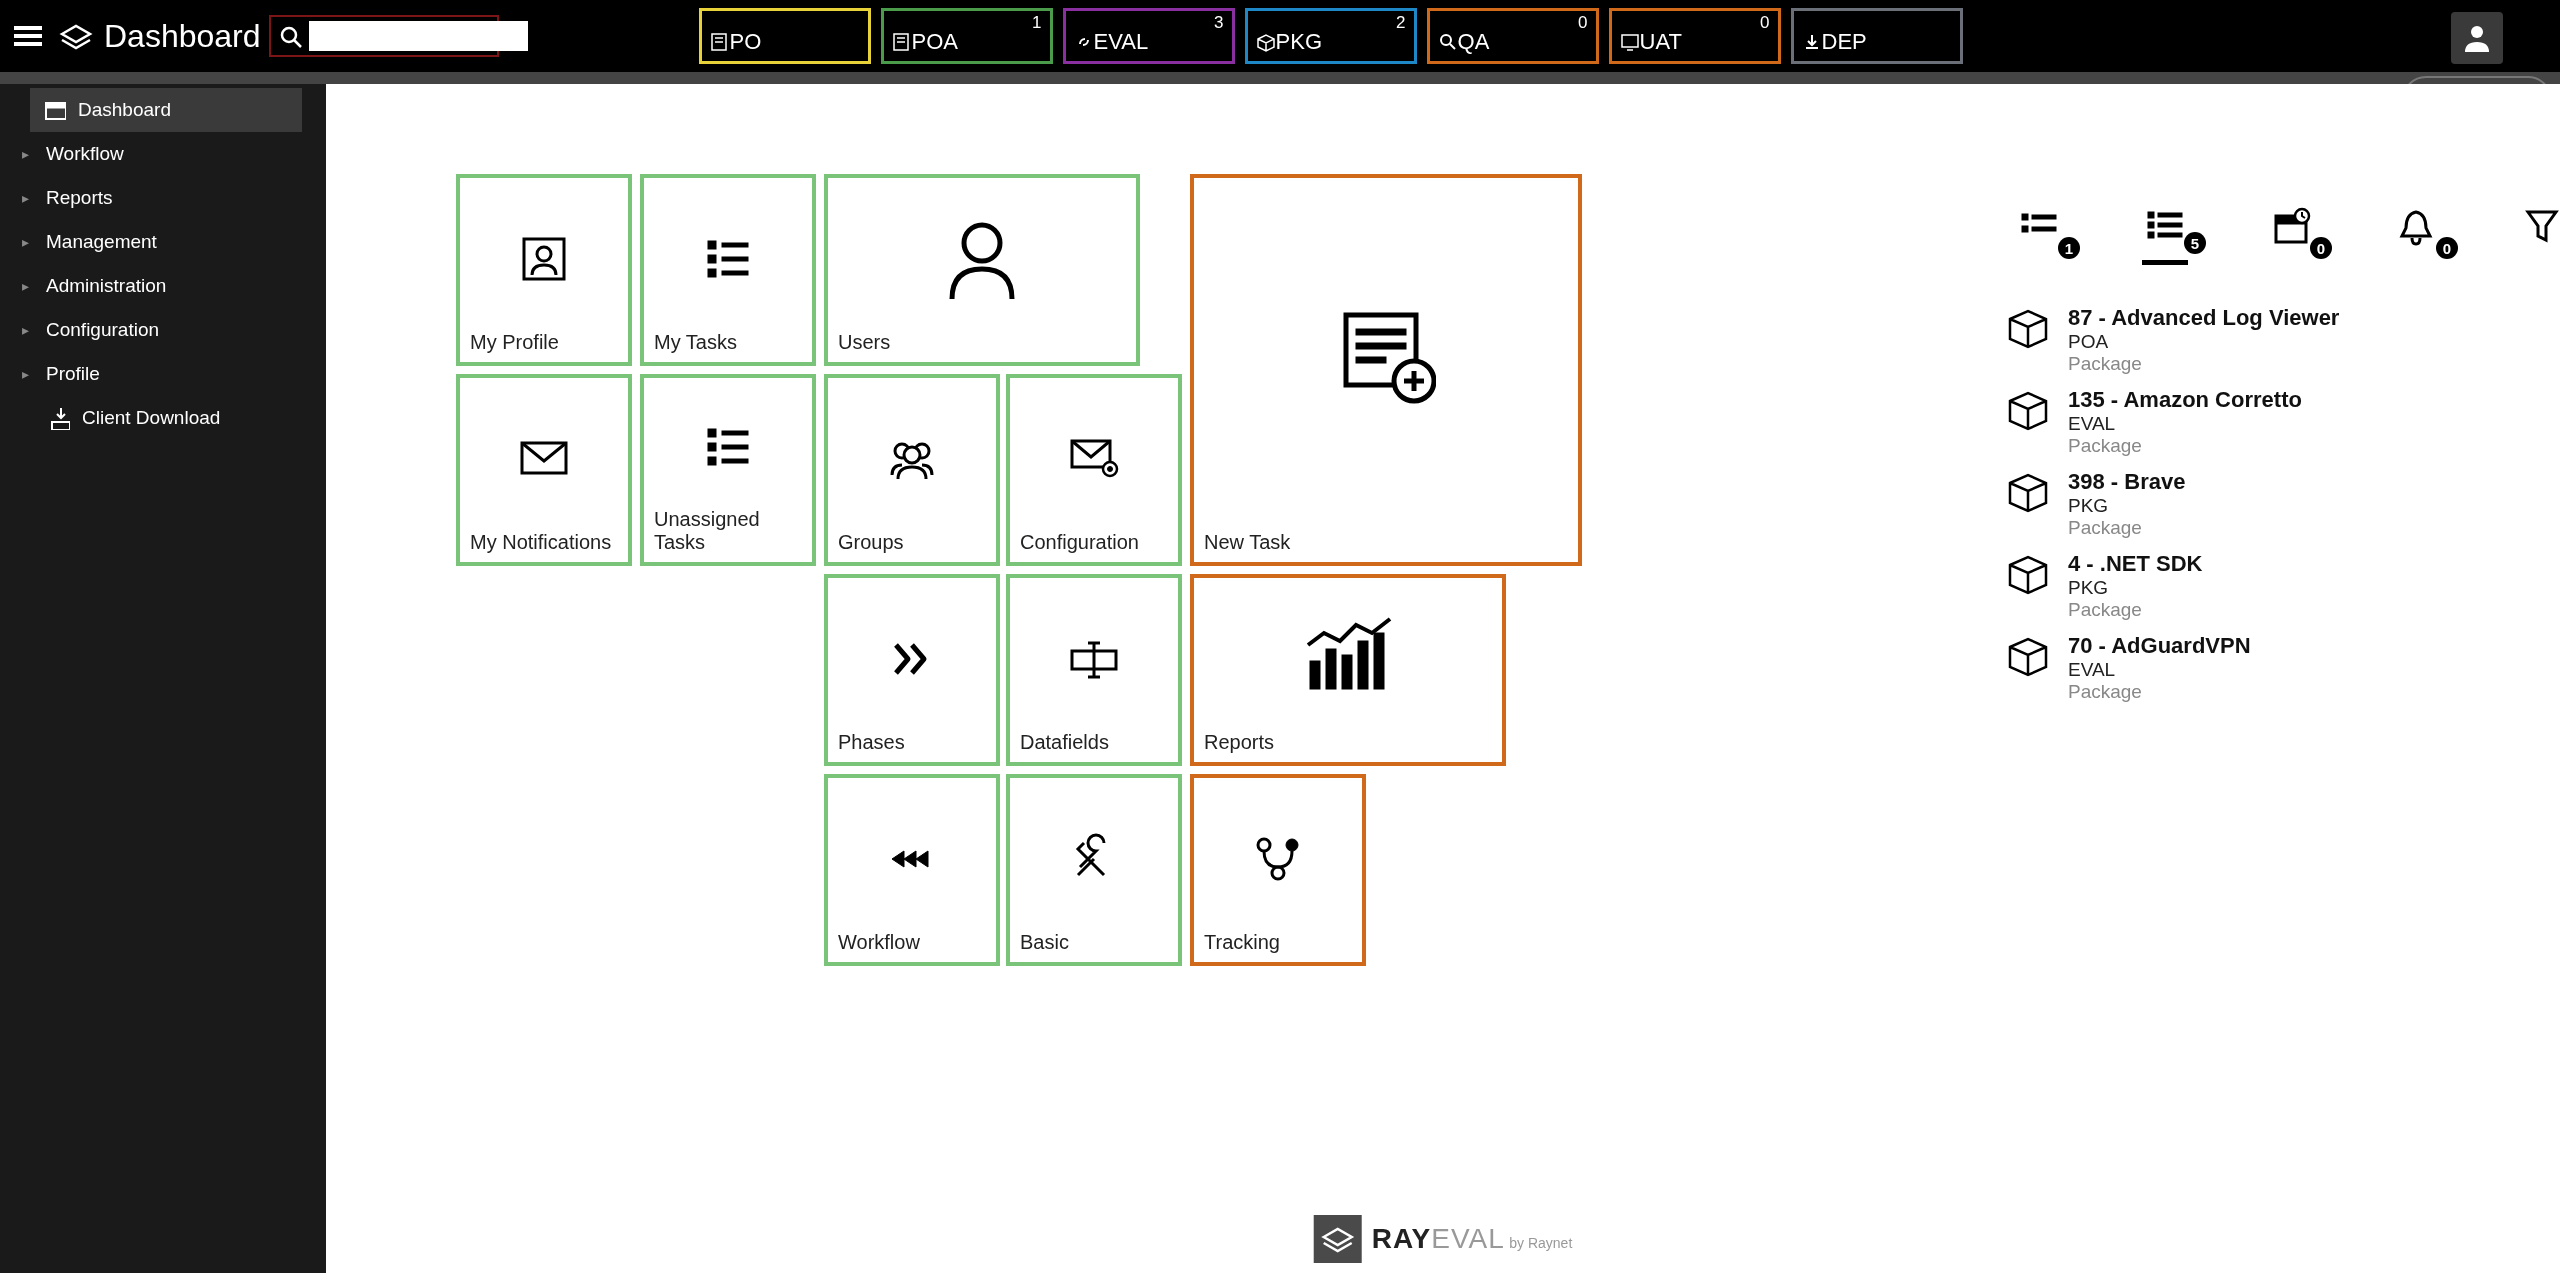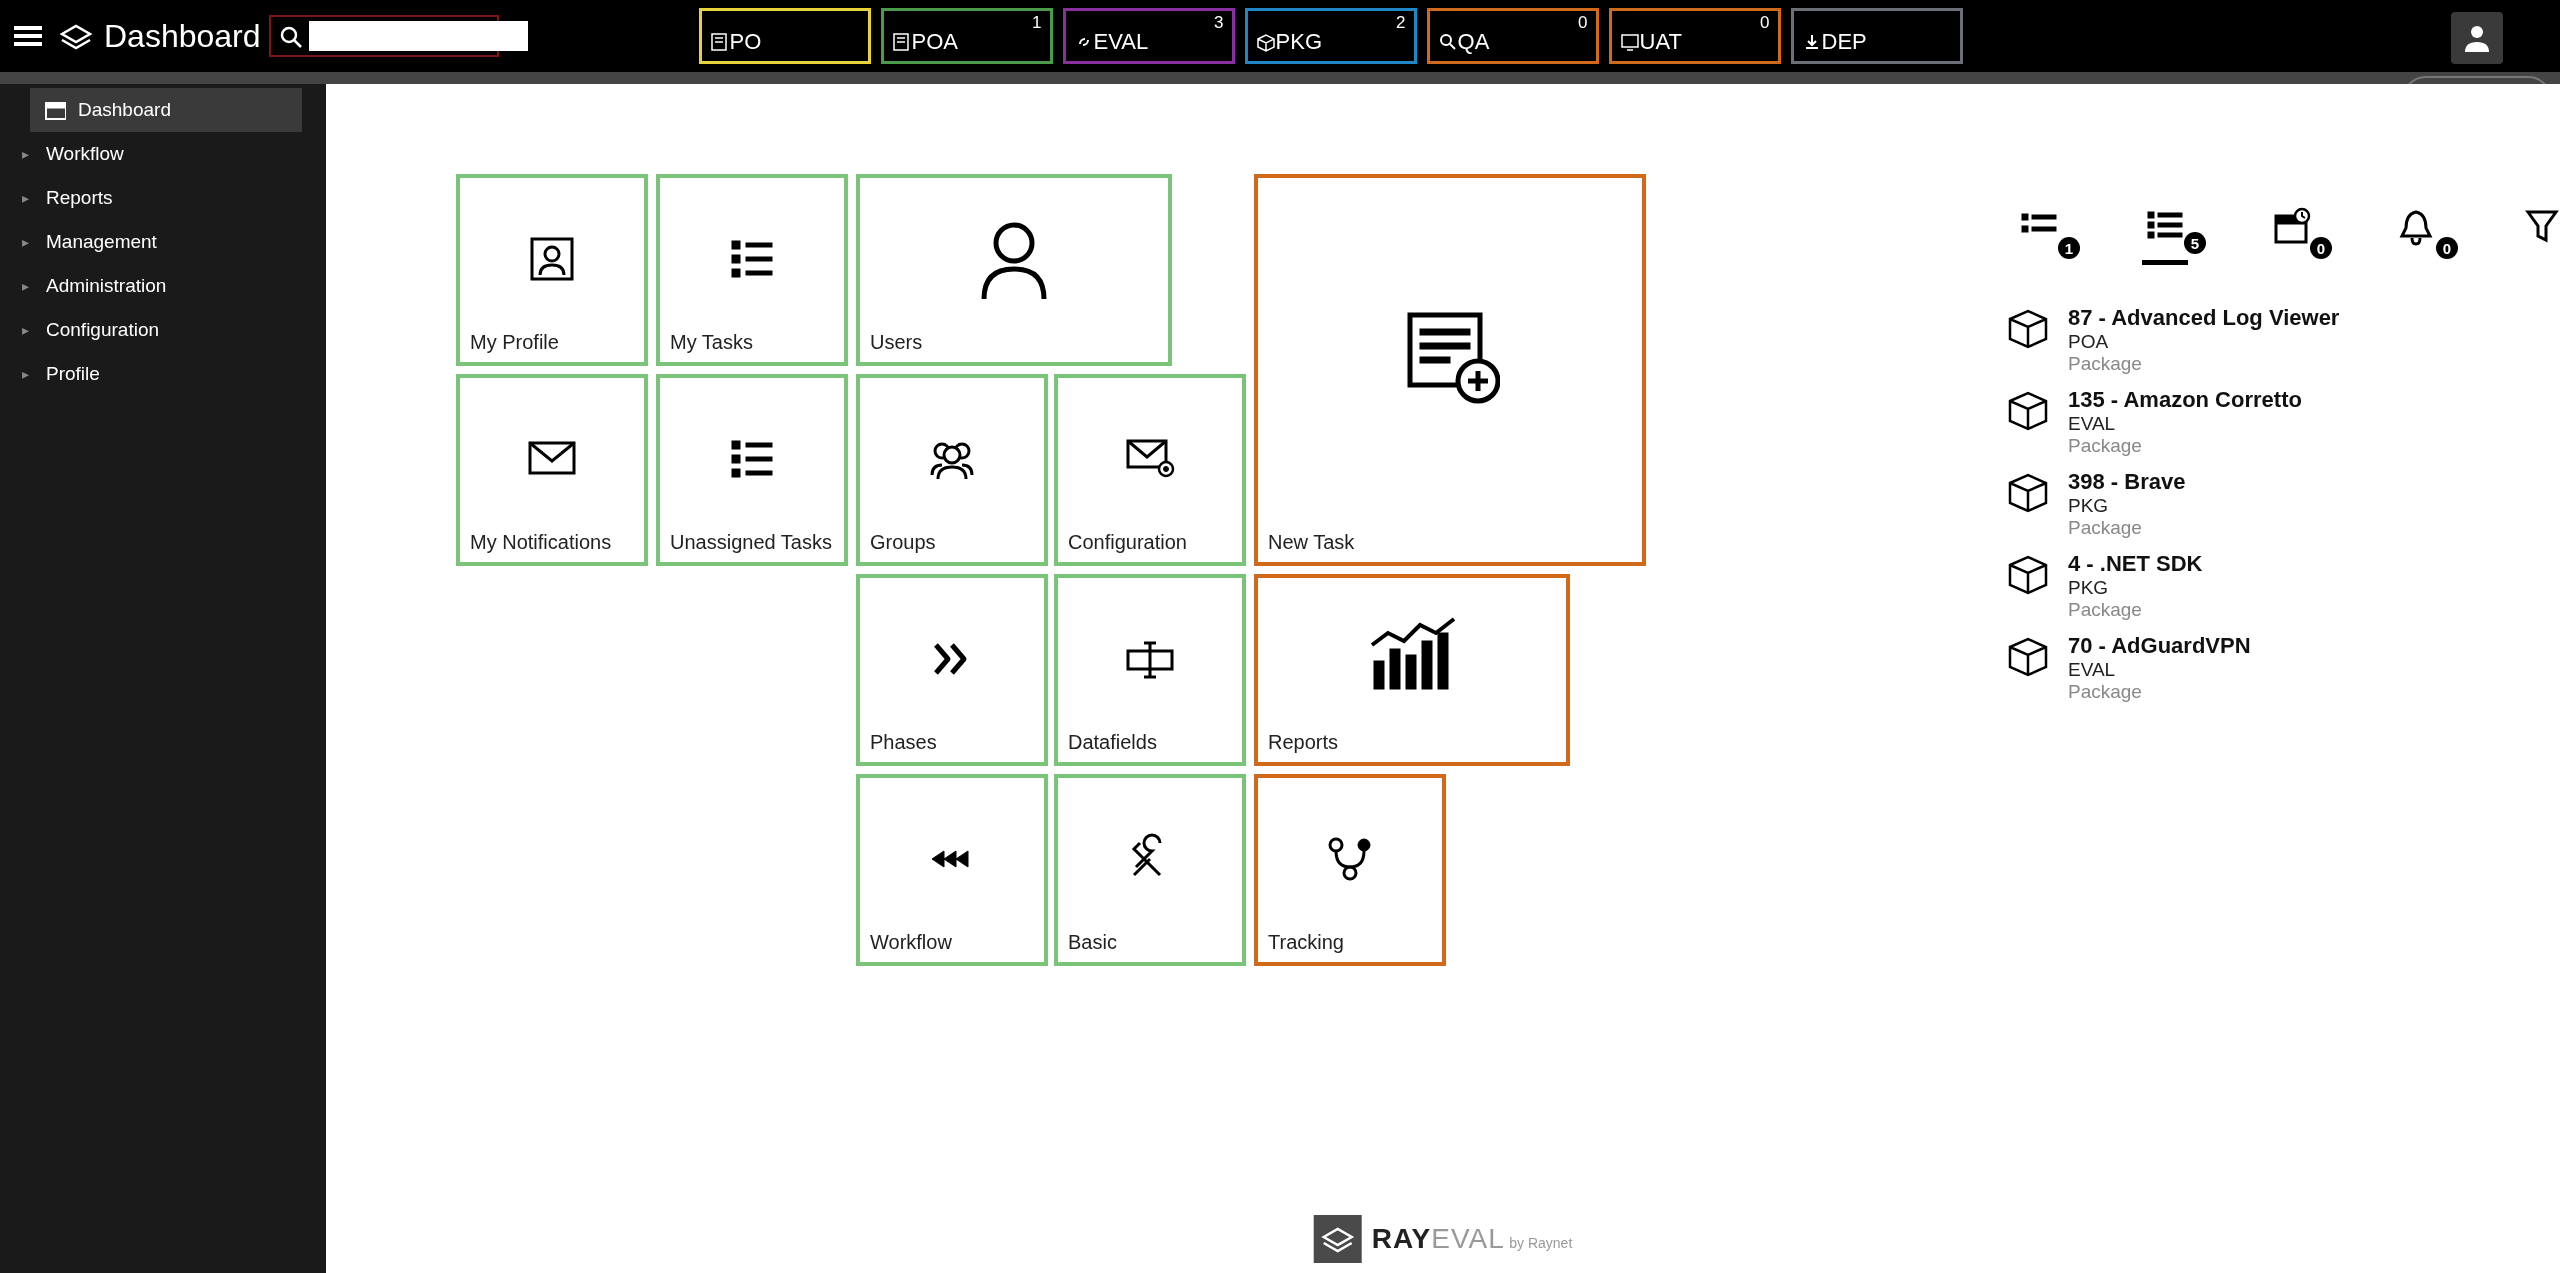--- a/index.html
+++ b/index.html
@@ -54,7 +54,7 @@
 .tile .t-label { font-size:20px; color:#222; text-align:left; }
 .tile.green { border-color:#7ac47a; }
 .tile.orange { border-color:#d06a1a; }
-.tile.sz-s { width: 192px; height: 192px; }
+.tile.sz-s { width: 176px; height: 192px; }
 .tile.sz-m { width: 316px; height: 192px; }
 .tile.sz-xl { width: 392px; height: 392px; }
 

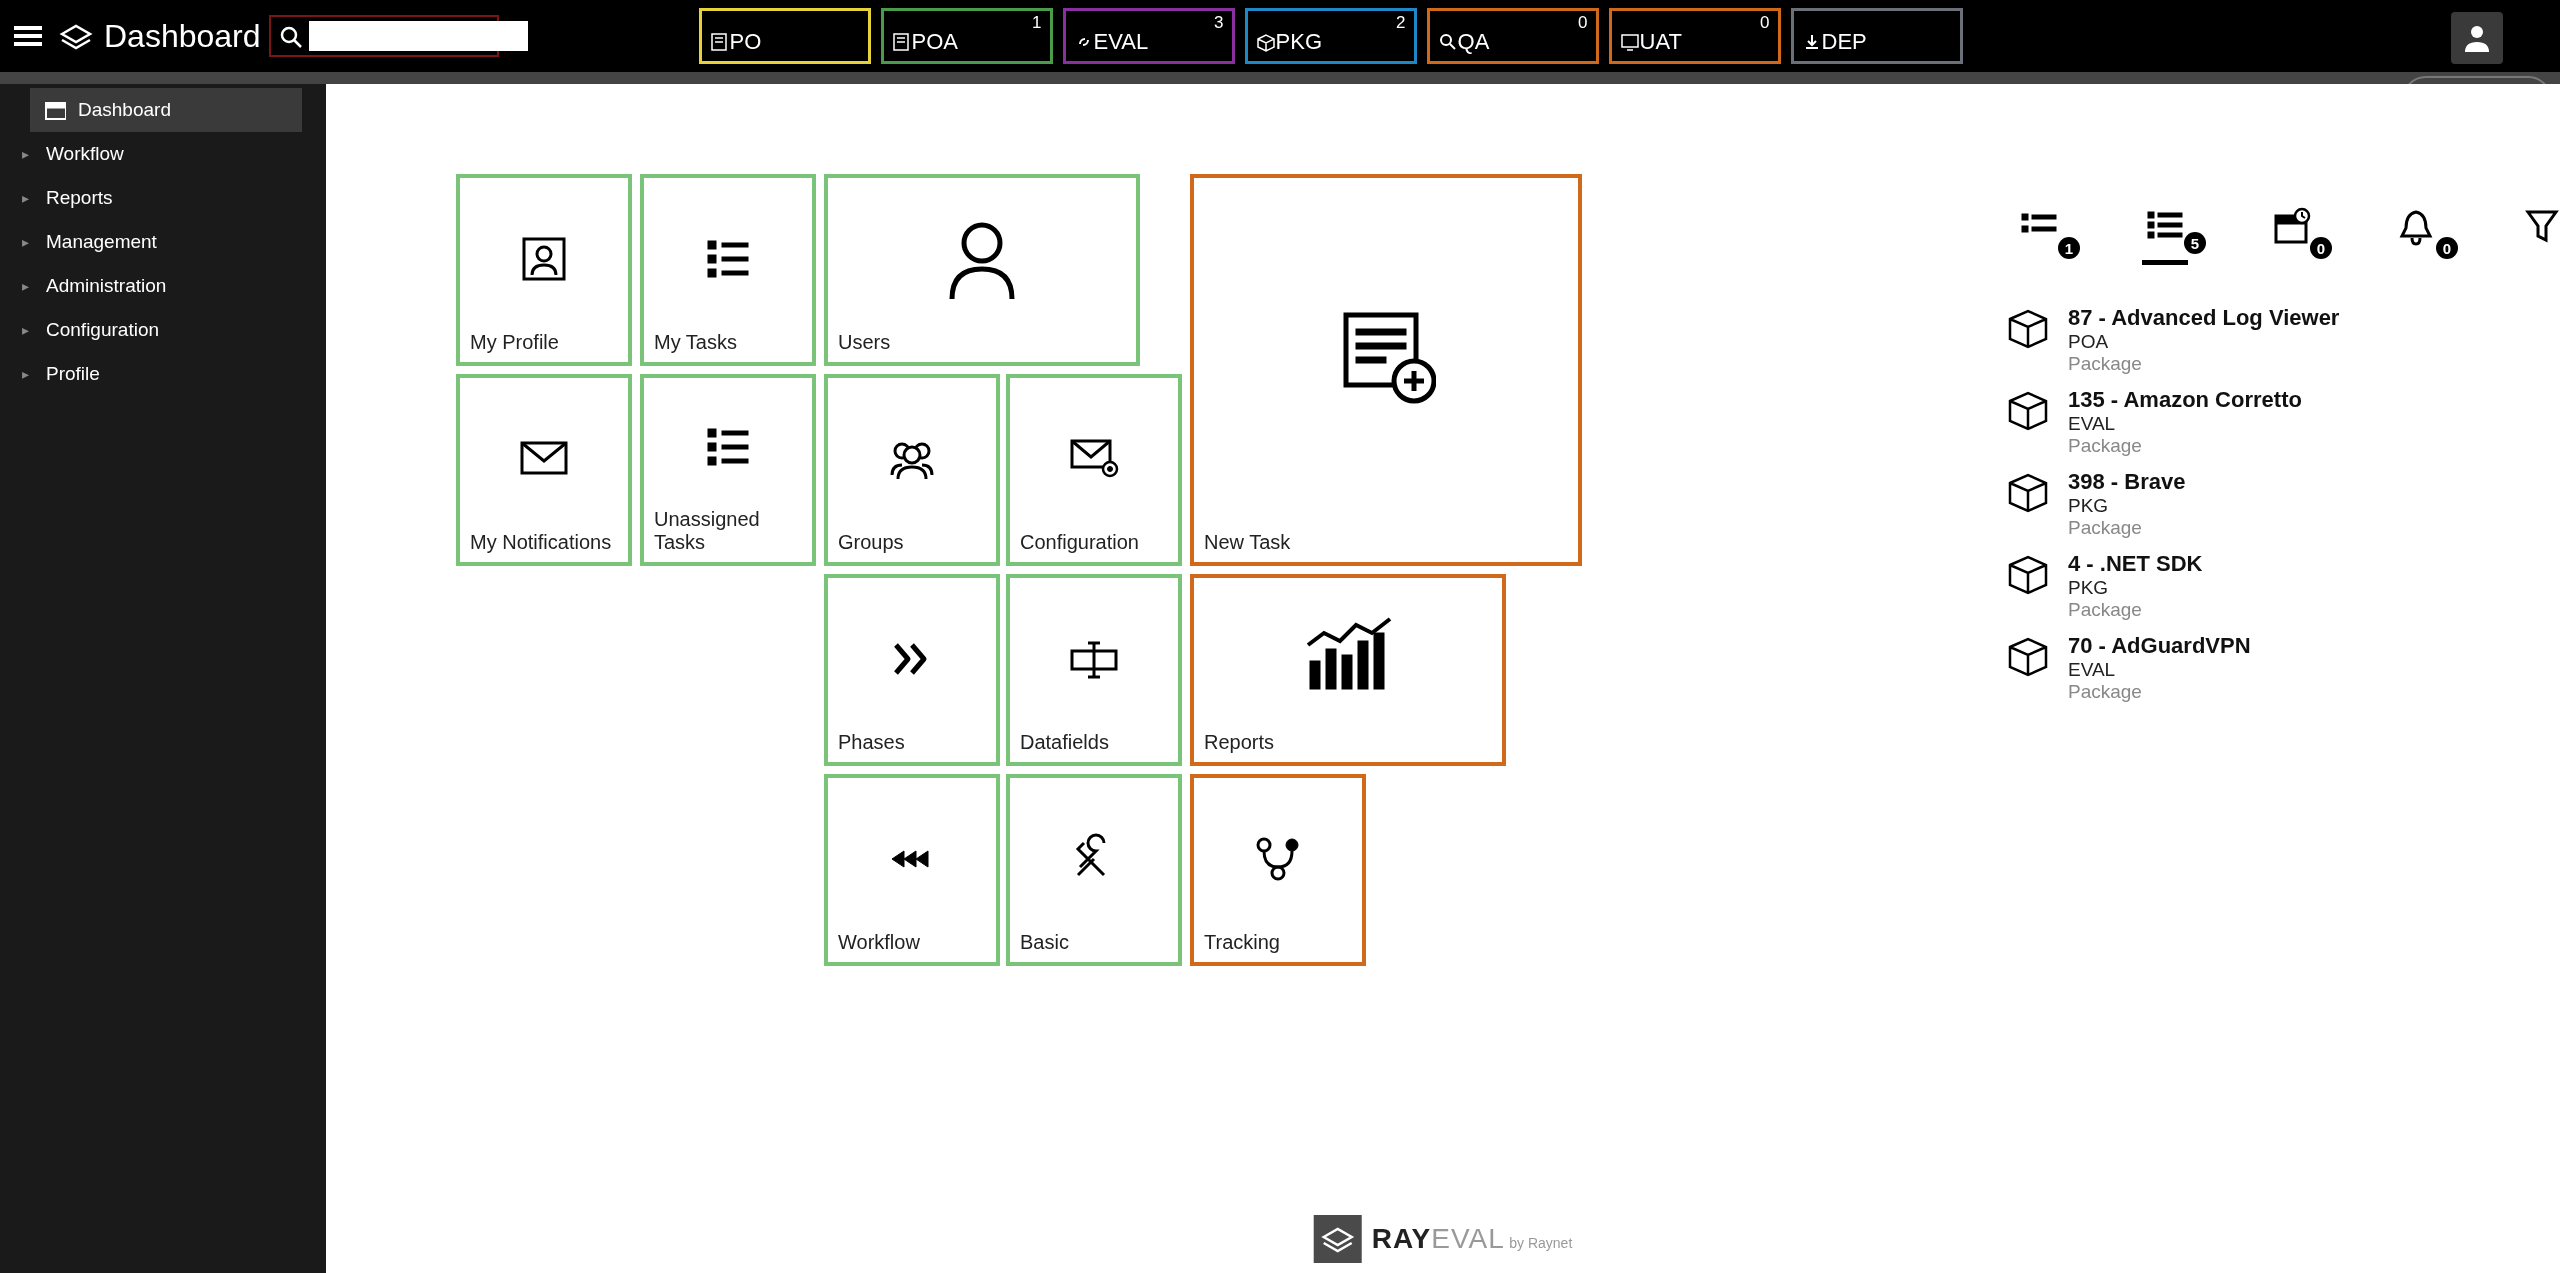--- a/index.html
+++ b/index.html
@@ -396,6 +396,14 @@
         <span class="sb-chevron">▸</span>
         <span>Profile</span>
       </div>
+      <div class="sb-item nochevron">
+        <span class="sb-icon">
+          <svg width="24" height="24" stroke="#fff">
+            <use href="#i-download"></use>
+          </svg>
+        </span>
+        <span>Client Download</span>
+      </div>
     </div>
 
   <div class="main">

